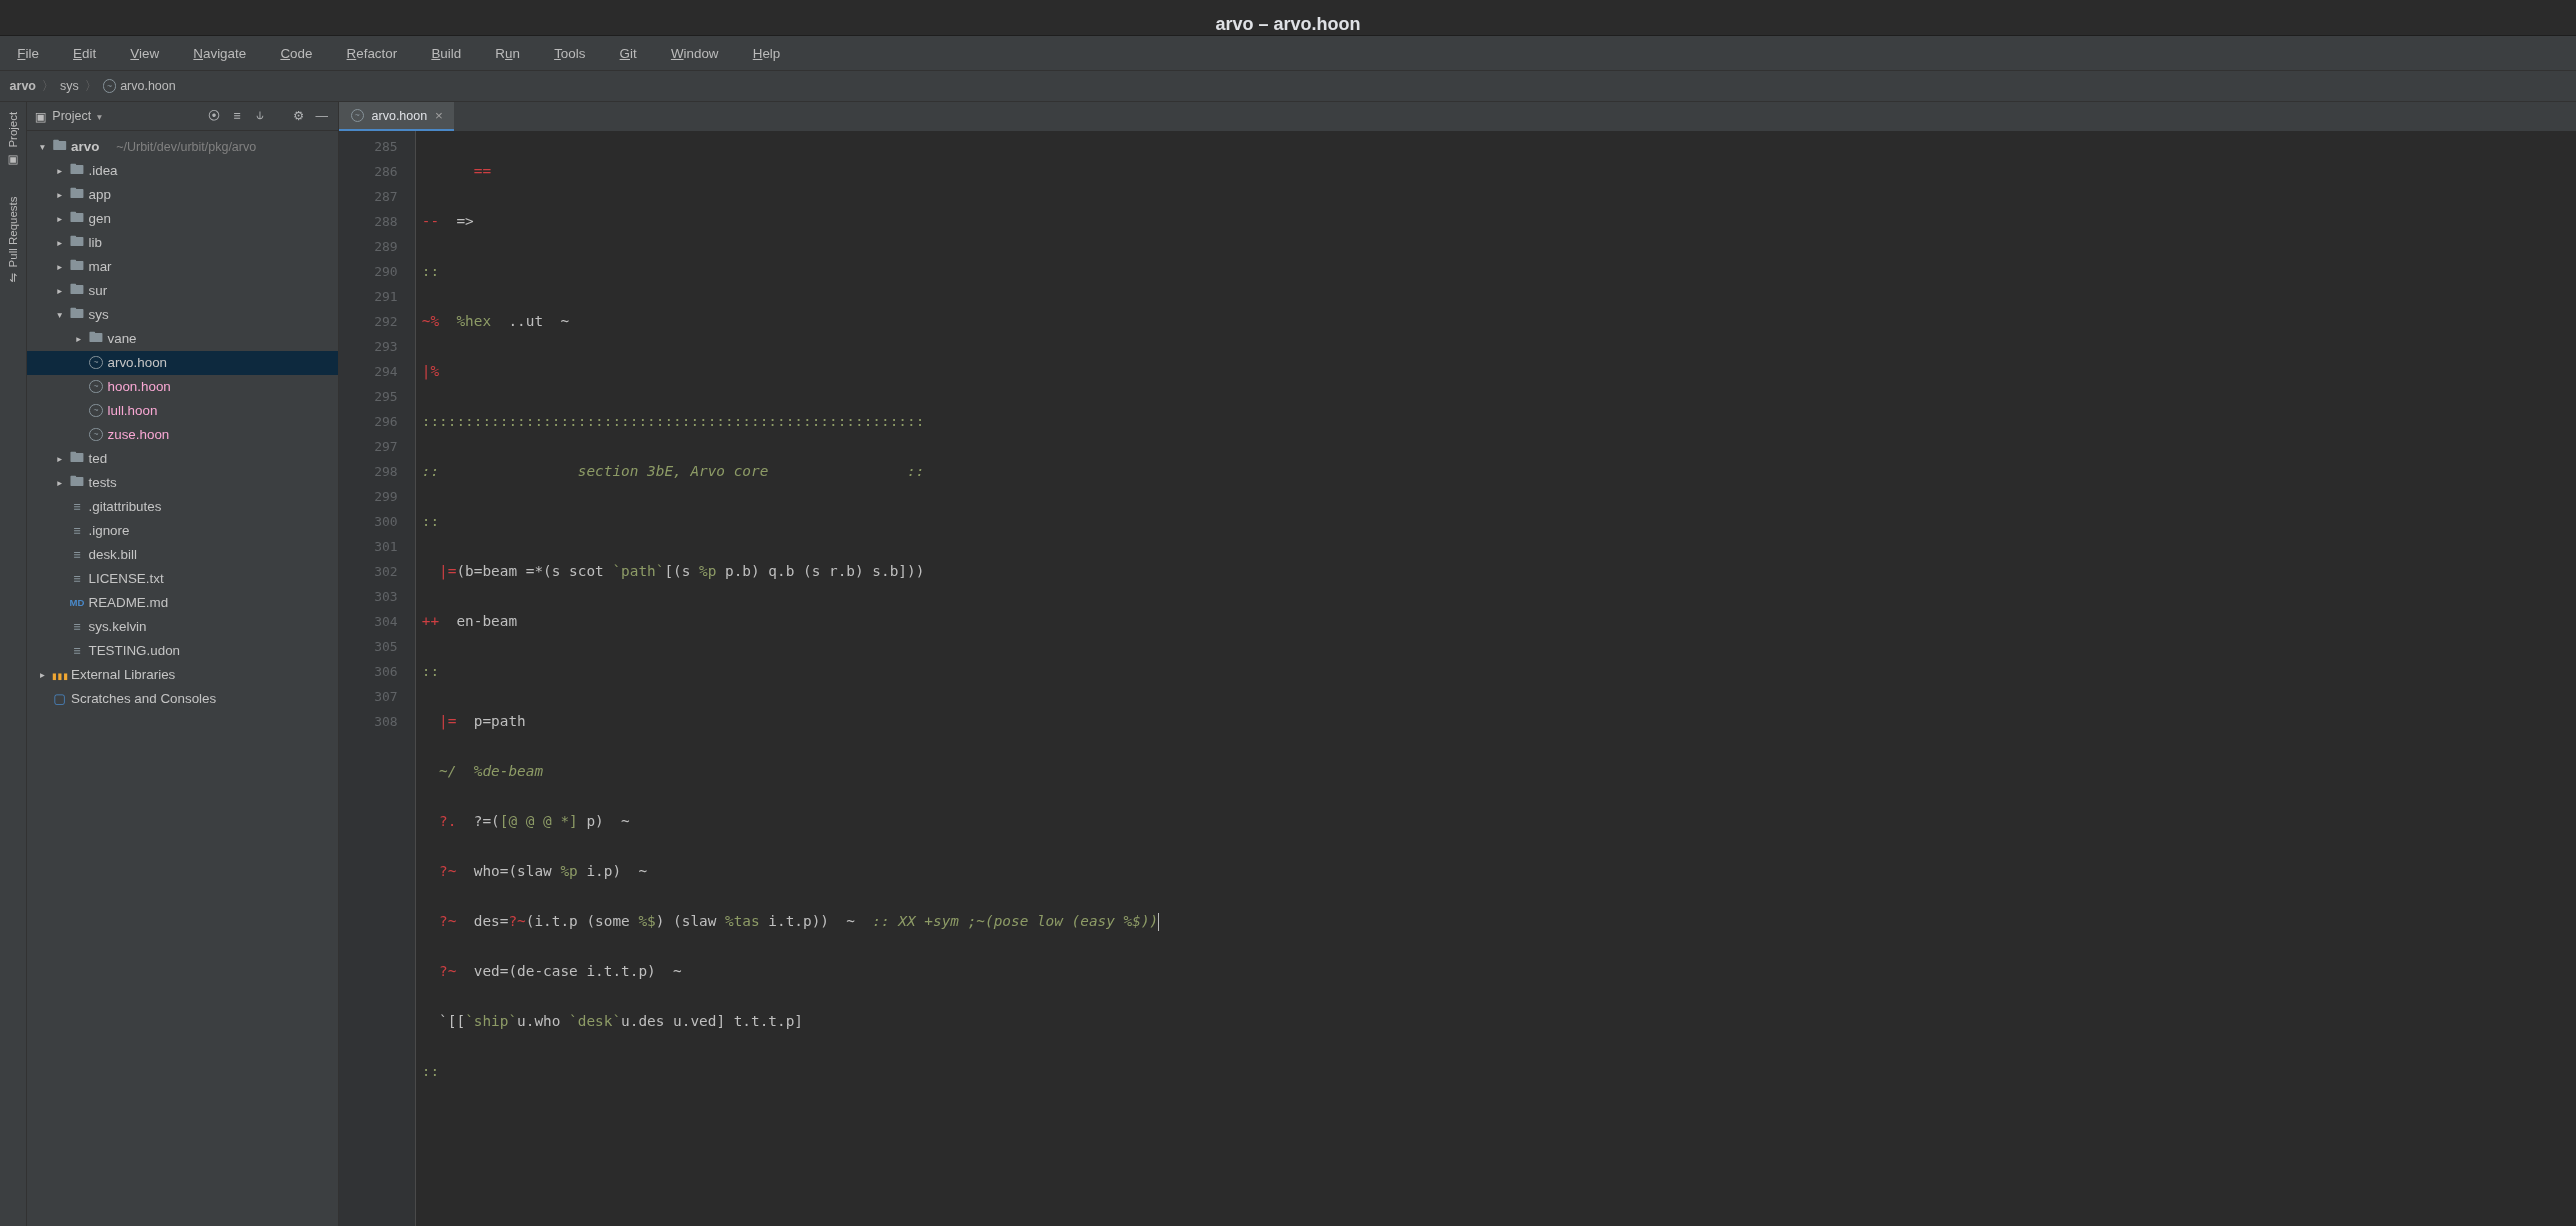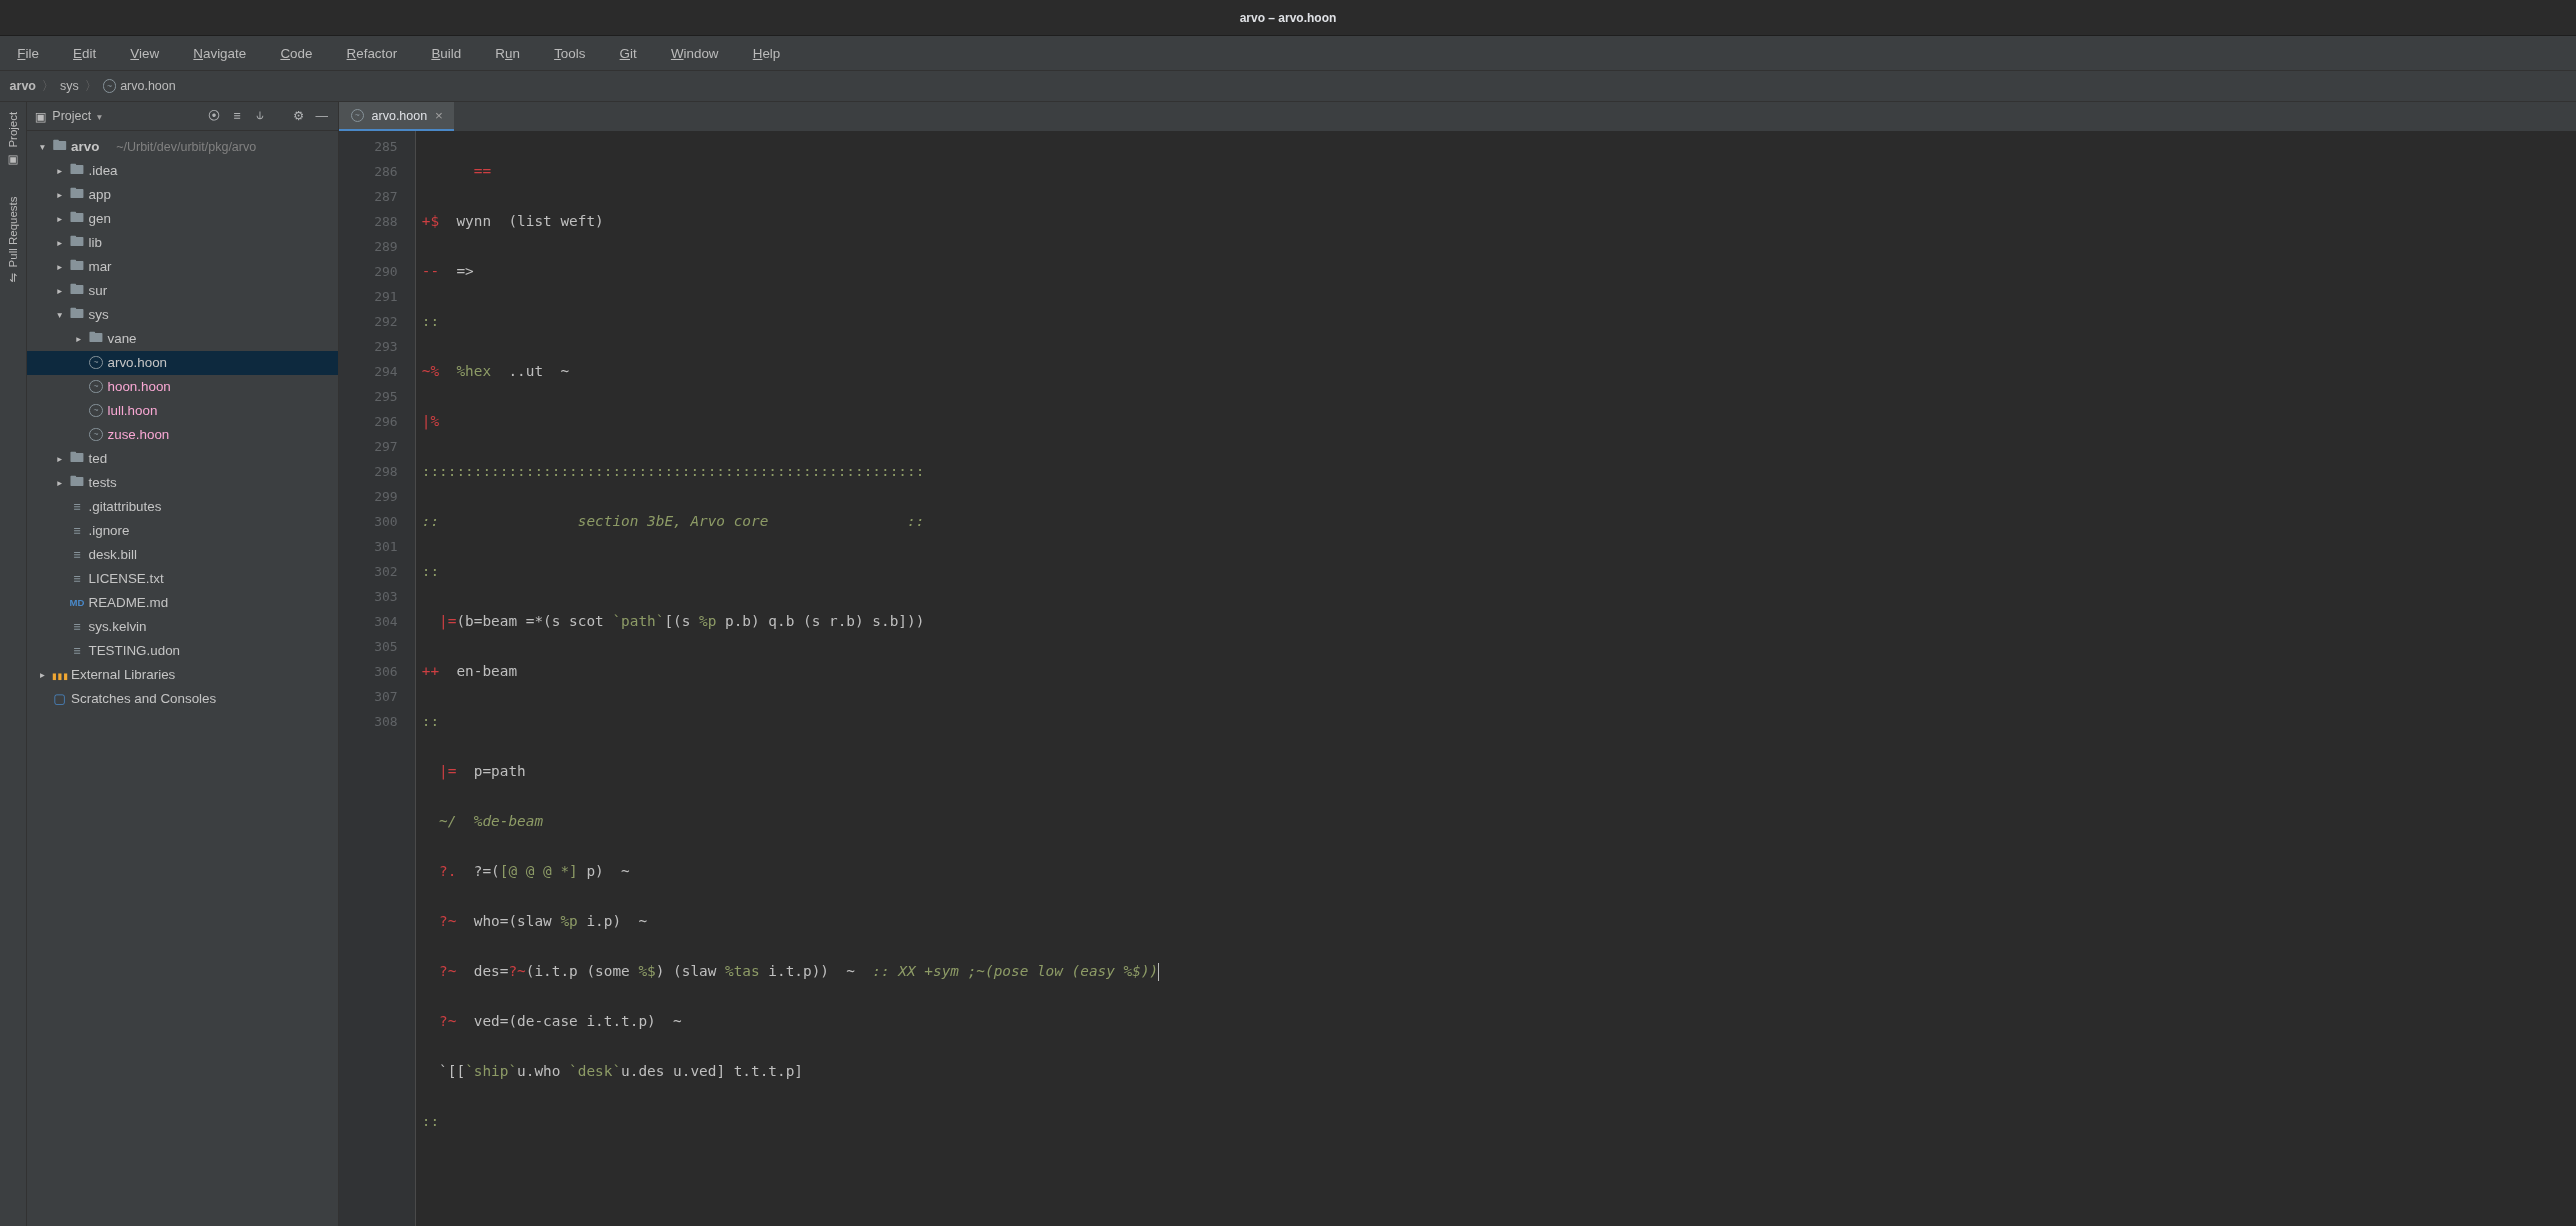--- a/index.html
+++ b/index.html
@@ -17,11 +17,11 @@
   background: #2b2b2b;
   border-bottom: 1px solid #1e1e1e;
   display: flex;
-  align-items: center;
+  align-items: flex-end;
   justify-content: center;
   color: #dfe1e5;
   font-weight: 600;
-  font-size: 12px;
+  font-size: 18px;
 }
 .menubar {
   height: 35px;

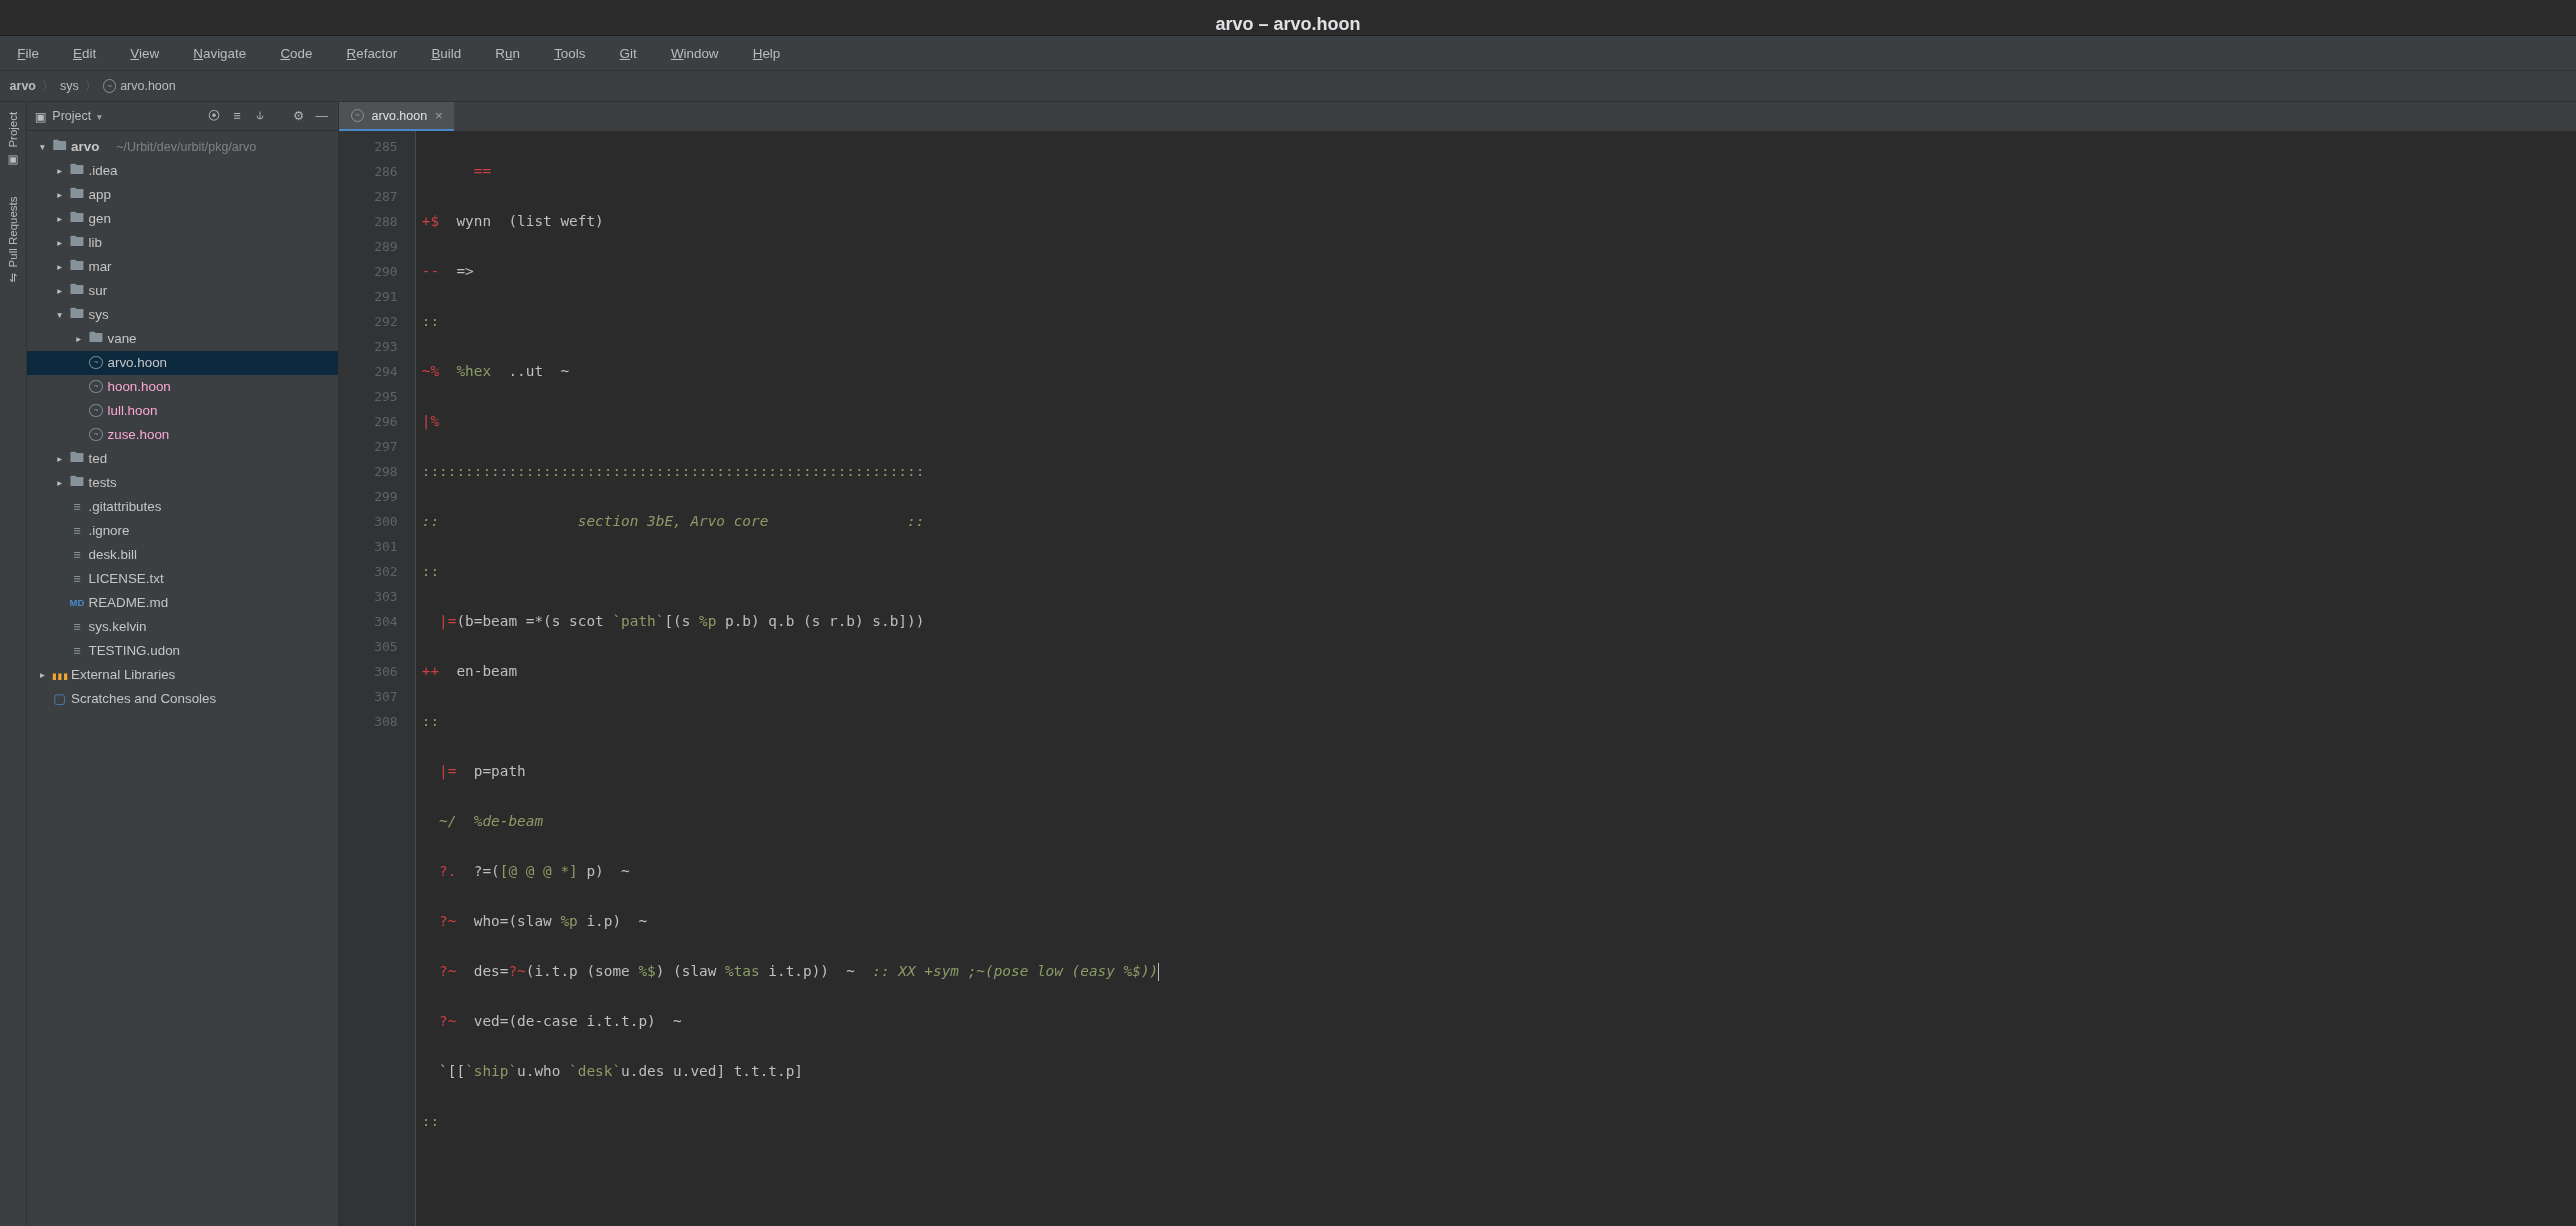--- a/index.html
+++ b/index.html
@@ -409,7 +409,6 @@
         </div>
       <div class="code">
 <div class="code-line"><span class="t-red">      ==</span></div>
-<div class="code-line"><span class="t-red">+$</span><span class="t-white">  wynn  (list weft)</span></div>
 <div class="code-line"><span class="t-red">--</span><span class="t-white">  =&gt;</span></div>
 <div class="code-line"><span class="t-green">::</span></div>
 <div class="code-line"><span class="t-red">~%</span><span class="t-green">  %hex</span><span class="t-white">  ..ut  ~</span></div>

